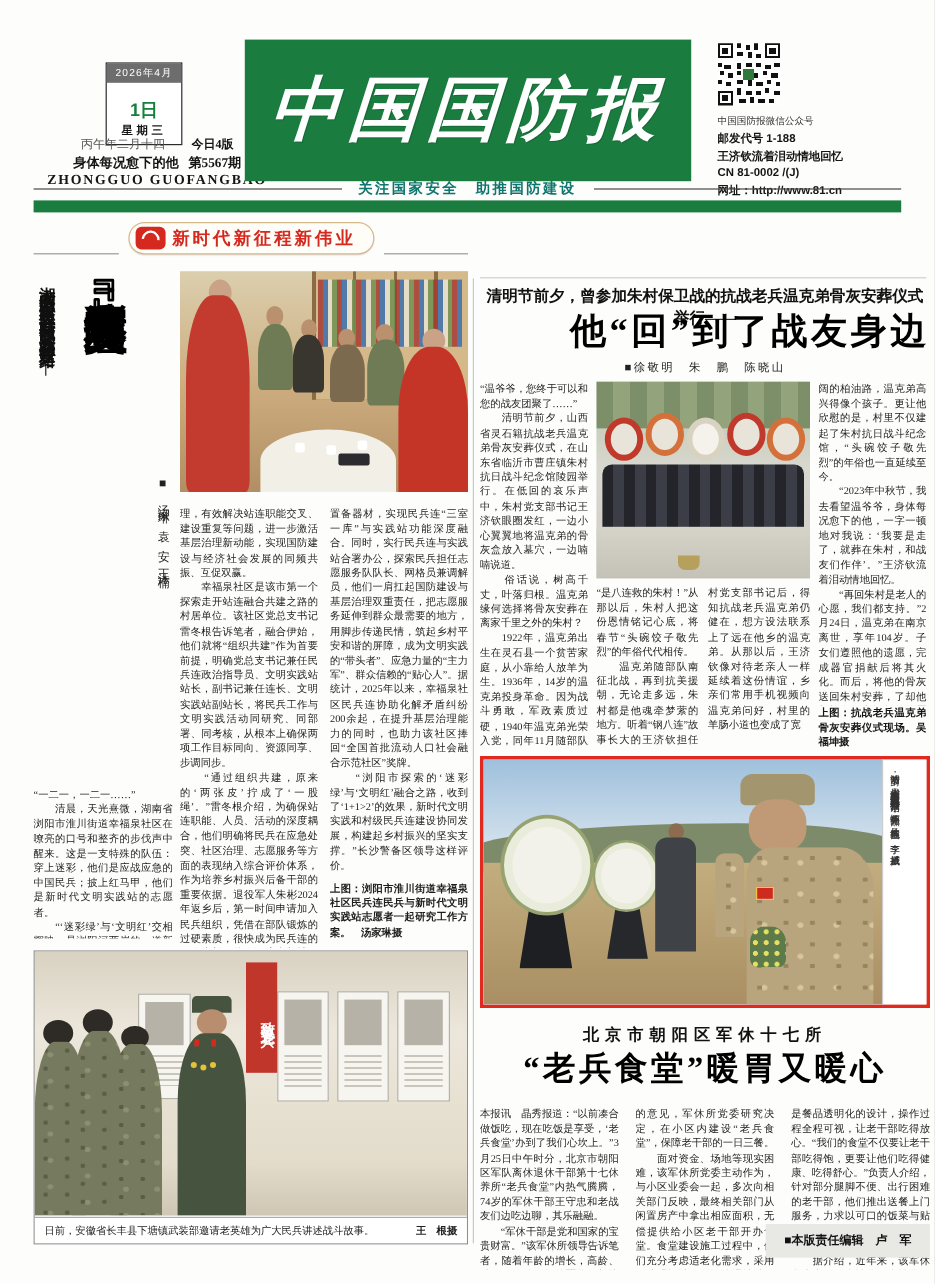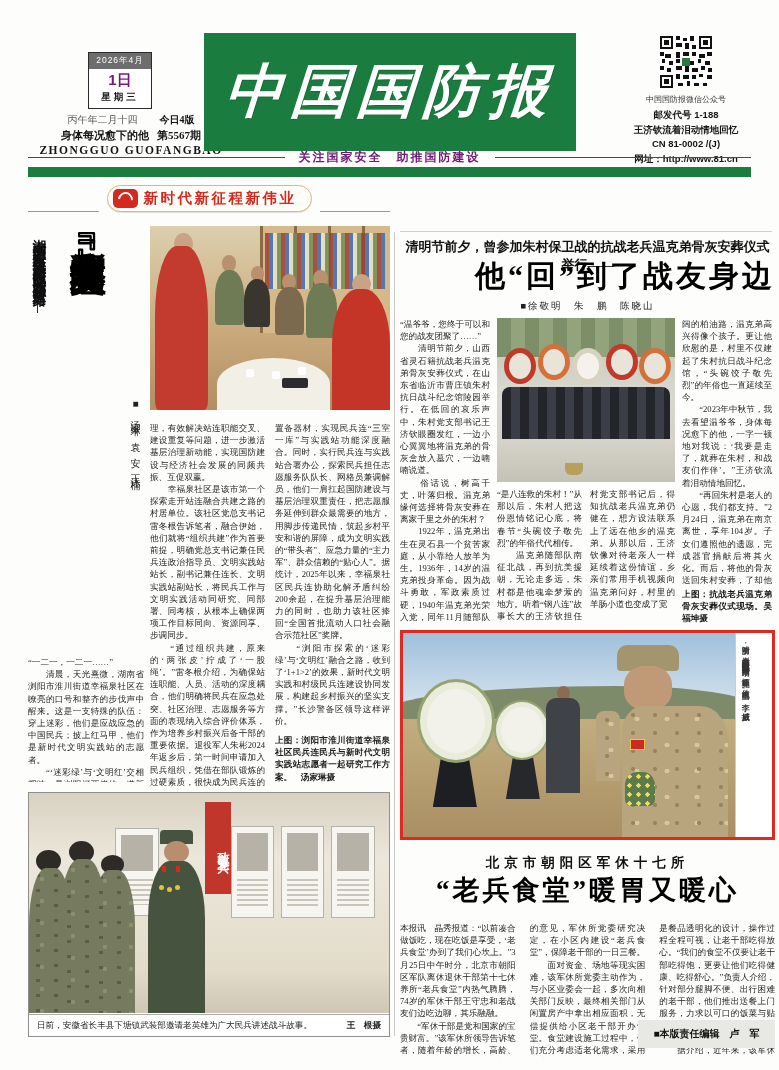--- a/index.html
+++ b/index.html
@@ -14,7 +14,7 @@
   
   .calendar{left:88px;top:52px;width:62px;border:1px solid #2b2b2b;background:#fff;text-align:center;}
   .cal-month{background:#6d6d6d;color:#fff;font-size:8.5px;padding:2px 0;letter-spacing:1px;}
-  .cal-day{color:#701a75;font-weight:bold;font-size:15px;padding-top:2px;}
+  .cal-day{color:#15803d;font-weight:bold;font-size:15px;padding-top:14px;}
   .cal-week{font-size:9.5px;font-weight:bold;letter-spacing:3px;padding:1px 0 4px;}
   .mast-info{left:26px;top:113px;width:210px;text-align:center;}
   .mi1{font-size:10px;color:#555;}

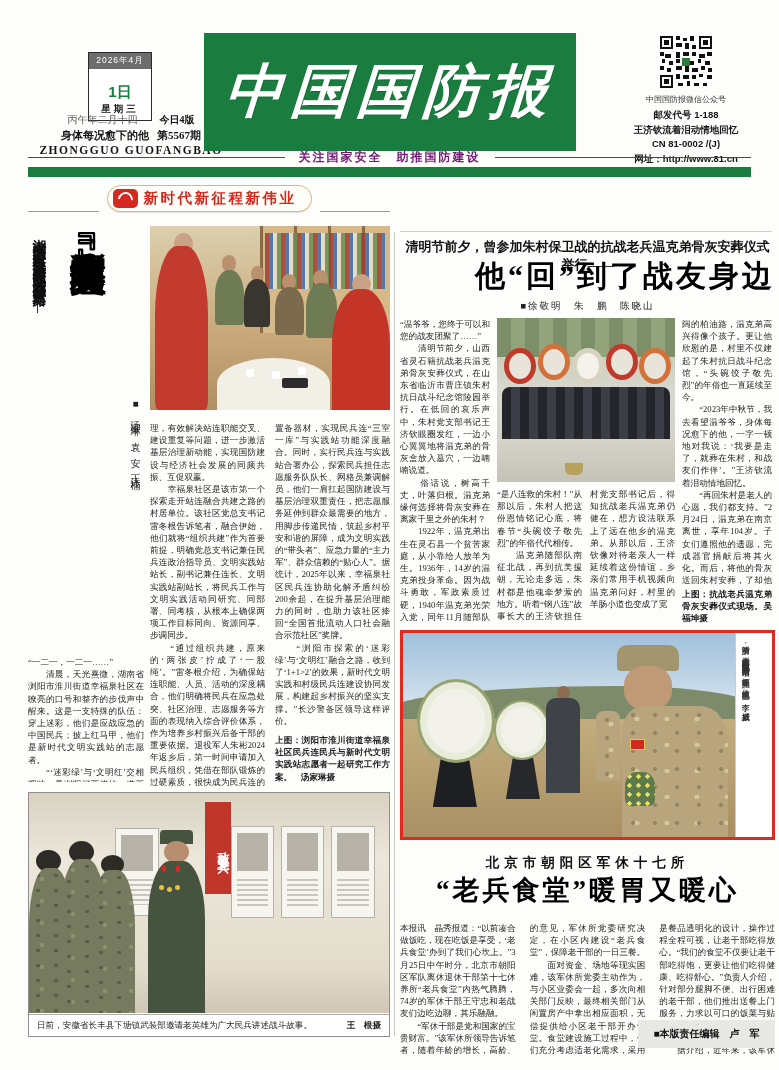--- a/index.html
+++ b/index.html
@@ -26,7 +26,7 @@
               display:flex;align-items:center;justify-content:center;}
   .mast-title{color:#fff;font-size:58px;font-weight:bold;font-style:italic;letter-spacing:8px;
               transform:skewX(-4deg);text-shadow:1px 1px 0 rgba(0,0,0,.15);white-space:nowrap;}
-  .mast-right{left:598px;top:36px;width:176px;text-align:center;}
+  .mast-right{left:598px;top:36px;width:176px;text-align:left;}
   .qr-wrap{display:inline-block;}
   .qr-label{font-size:8px;color:#333;margin-top:2px;}
   .codes{font-size:9.5px;font-weight:bold;line-height:1.55;margin-top:3px;}

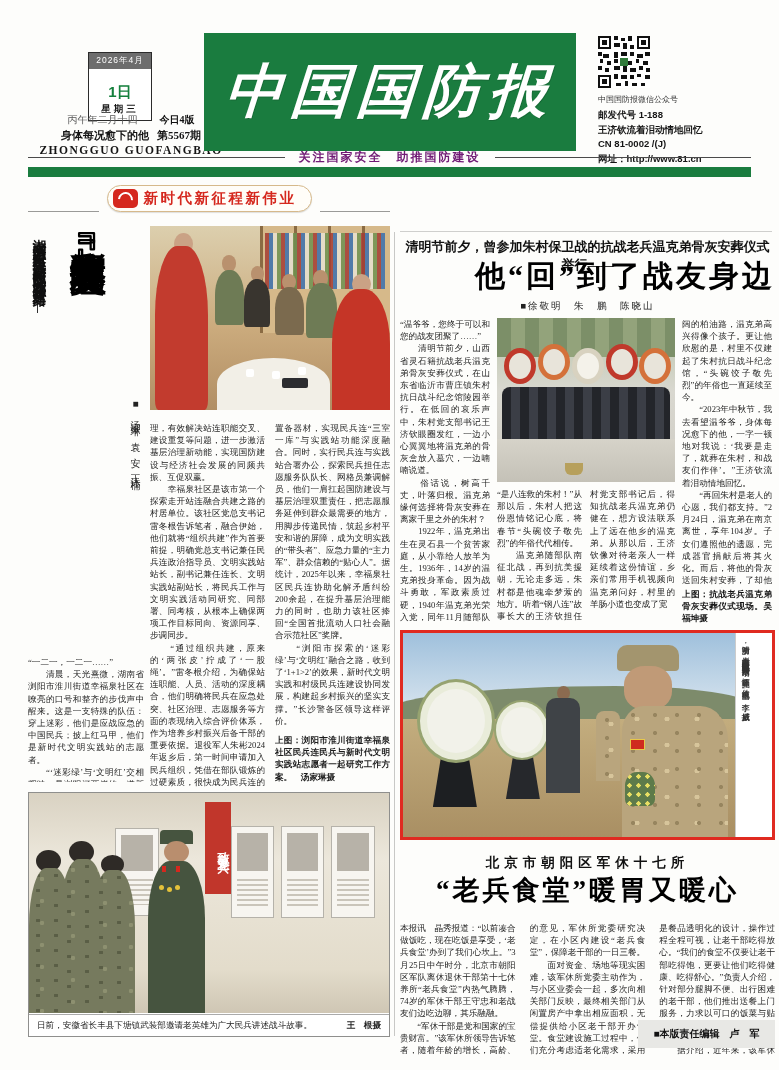--- a/index.html
+++ b/index.html
@@ -32,7 +32,7 @@
   .codes{font-size:9.5px;font-weight:bold;line-height:1.55;margin-top:3px;}
   .slogan-row{left:28px;top:149px;width:723px;display:flex;align-items:center;gap:14px;}
   .hline{flex:1;height:1px;background:#4a4a4a;}
-  .slogan{color:#701a75;font-weight:bold;font-size:12px;letter-spacing:2px;}
+  .slogan{color:#0f766e;font-weight:bold;font-size:12px;letter-spacing:2px;}
   .green-bar{left:28px;top:167px;width:723px;height:10px;background:#1a7c3f;}
   .divider-v{left:394px;top:232px;width:1px;height:804px;background:#c8c8c6;}
   .rule-rt{left:400px;top:231px;width:372px;height:1px;background:#cfcfcd;}

